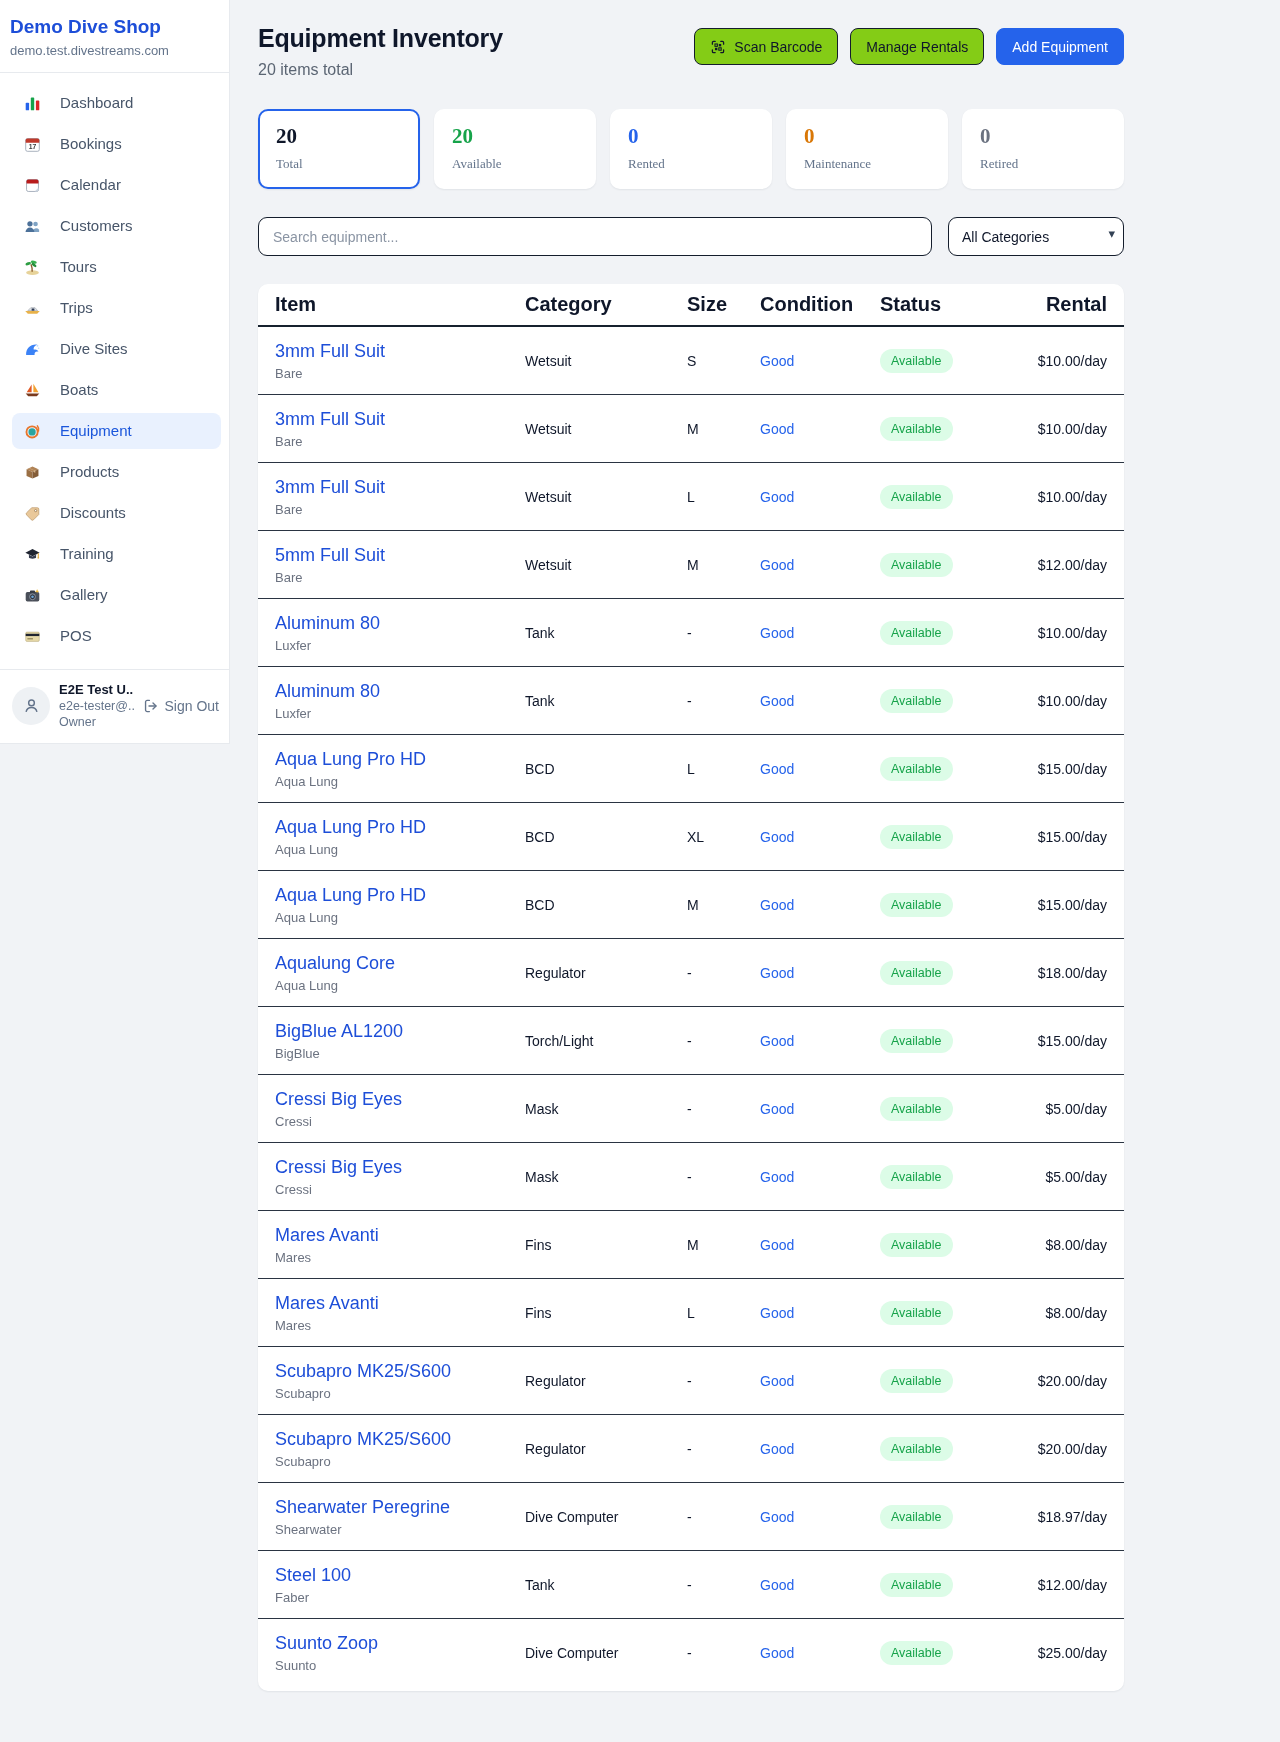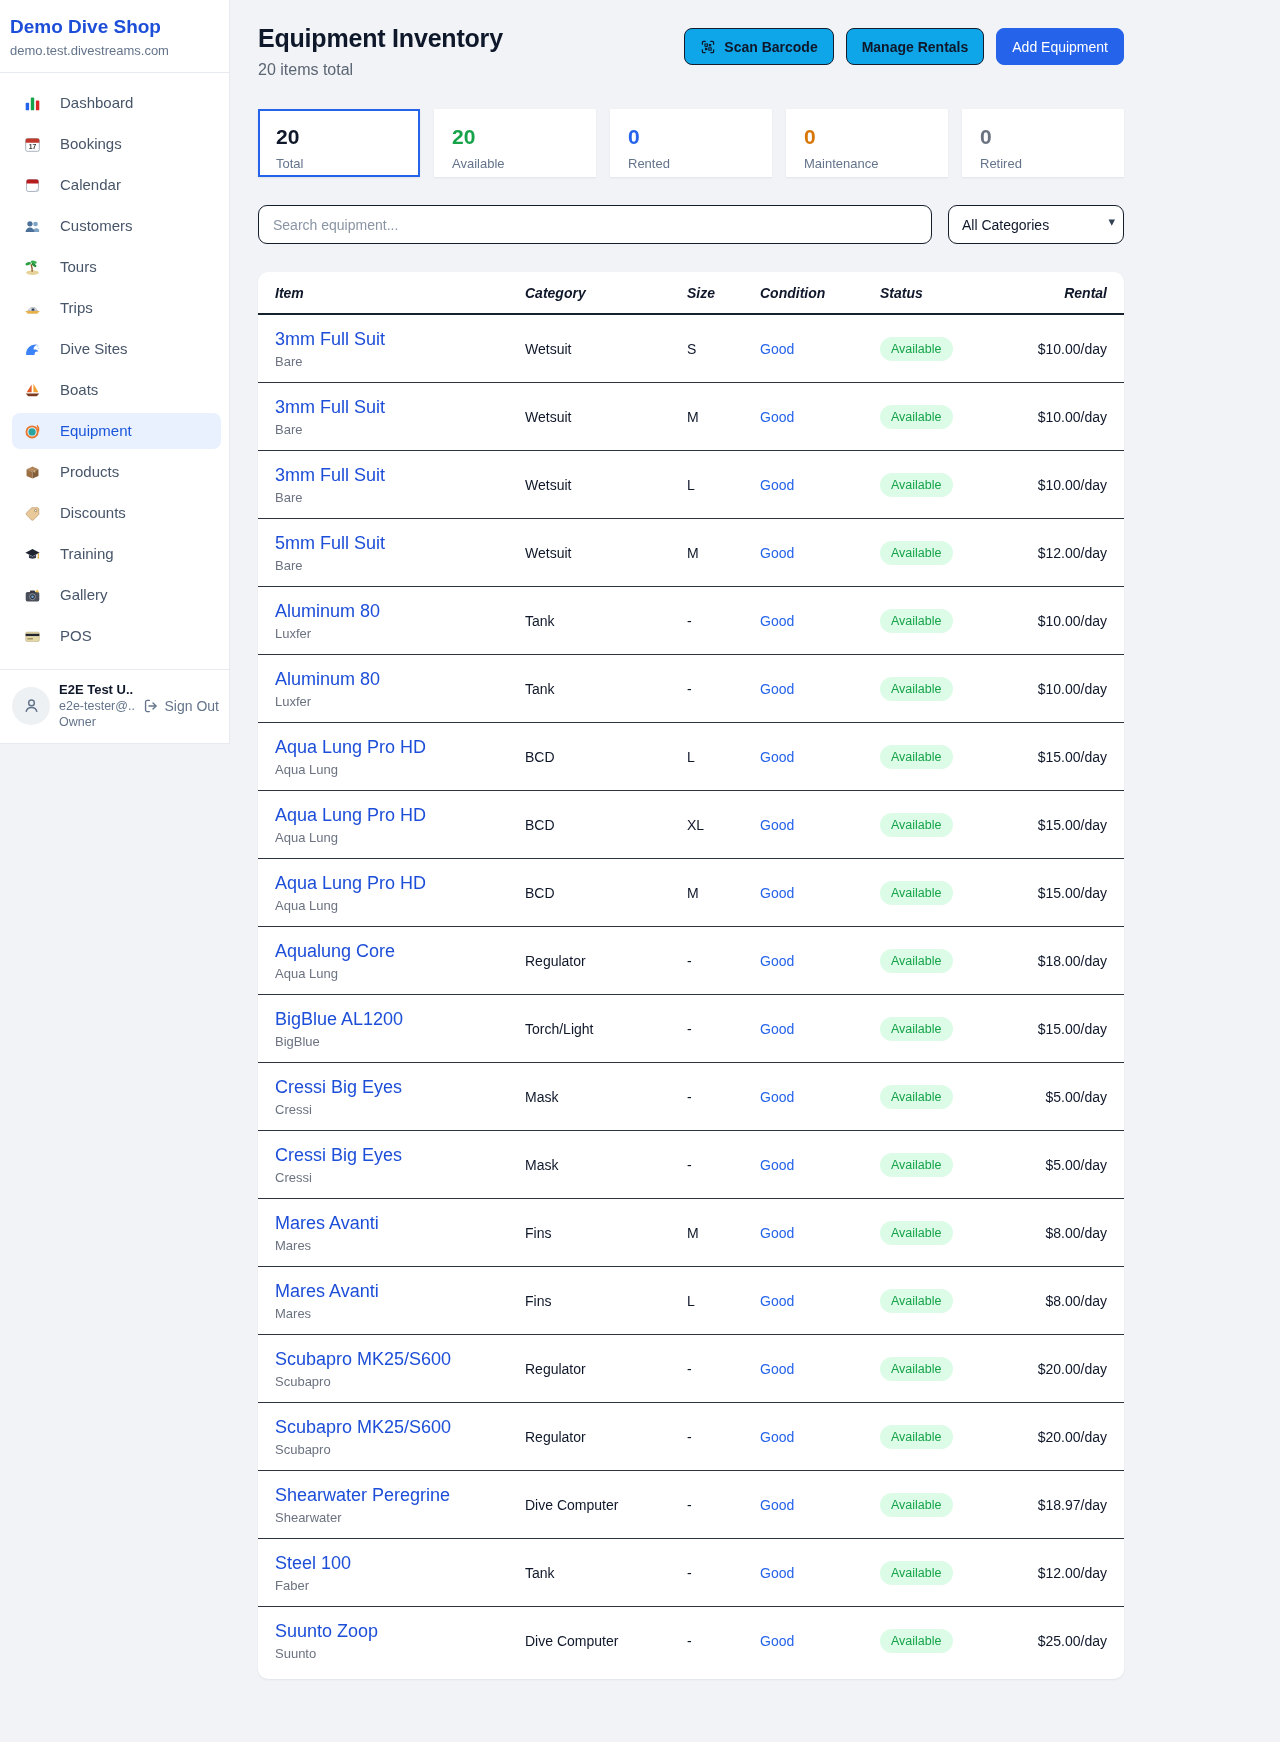--- a/index.html
+++ b/index.html
@@ -58,7 +58,7 @@
     font-size: 14px; font-weight: 500; font-family: inherit;
     display: inline-flex; align-items: center; gap: 8px; cursor: pointer;
   }
-  .btn-outline { background: #0ea5e9; border: 1px solid #141d2c; color: #0f172a; font-weight: bold; }
+  .btn-outline { background: #84cc16; border: 1px solid #141d2c; color: #0f172a; }
   .btn-primary { background: var(--accent, #2563eb); border: 1px solid var(--accent, #2563eb); color: #fff; font-weight: 500; }
   
   .stats { display: grid; grid-template-columns: repeat(5, 1fr); gap: 14px; margin-top: 30px; }

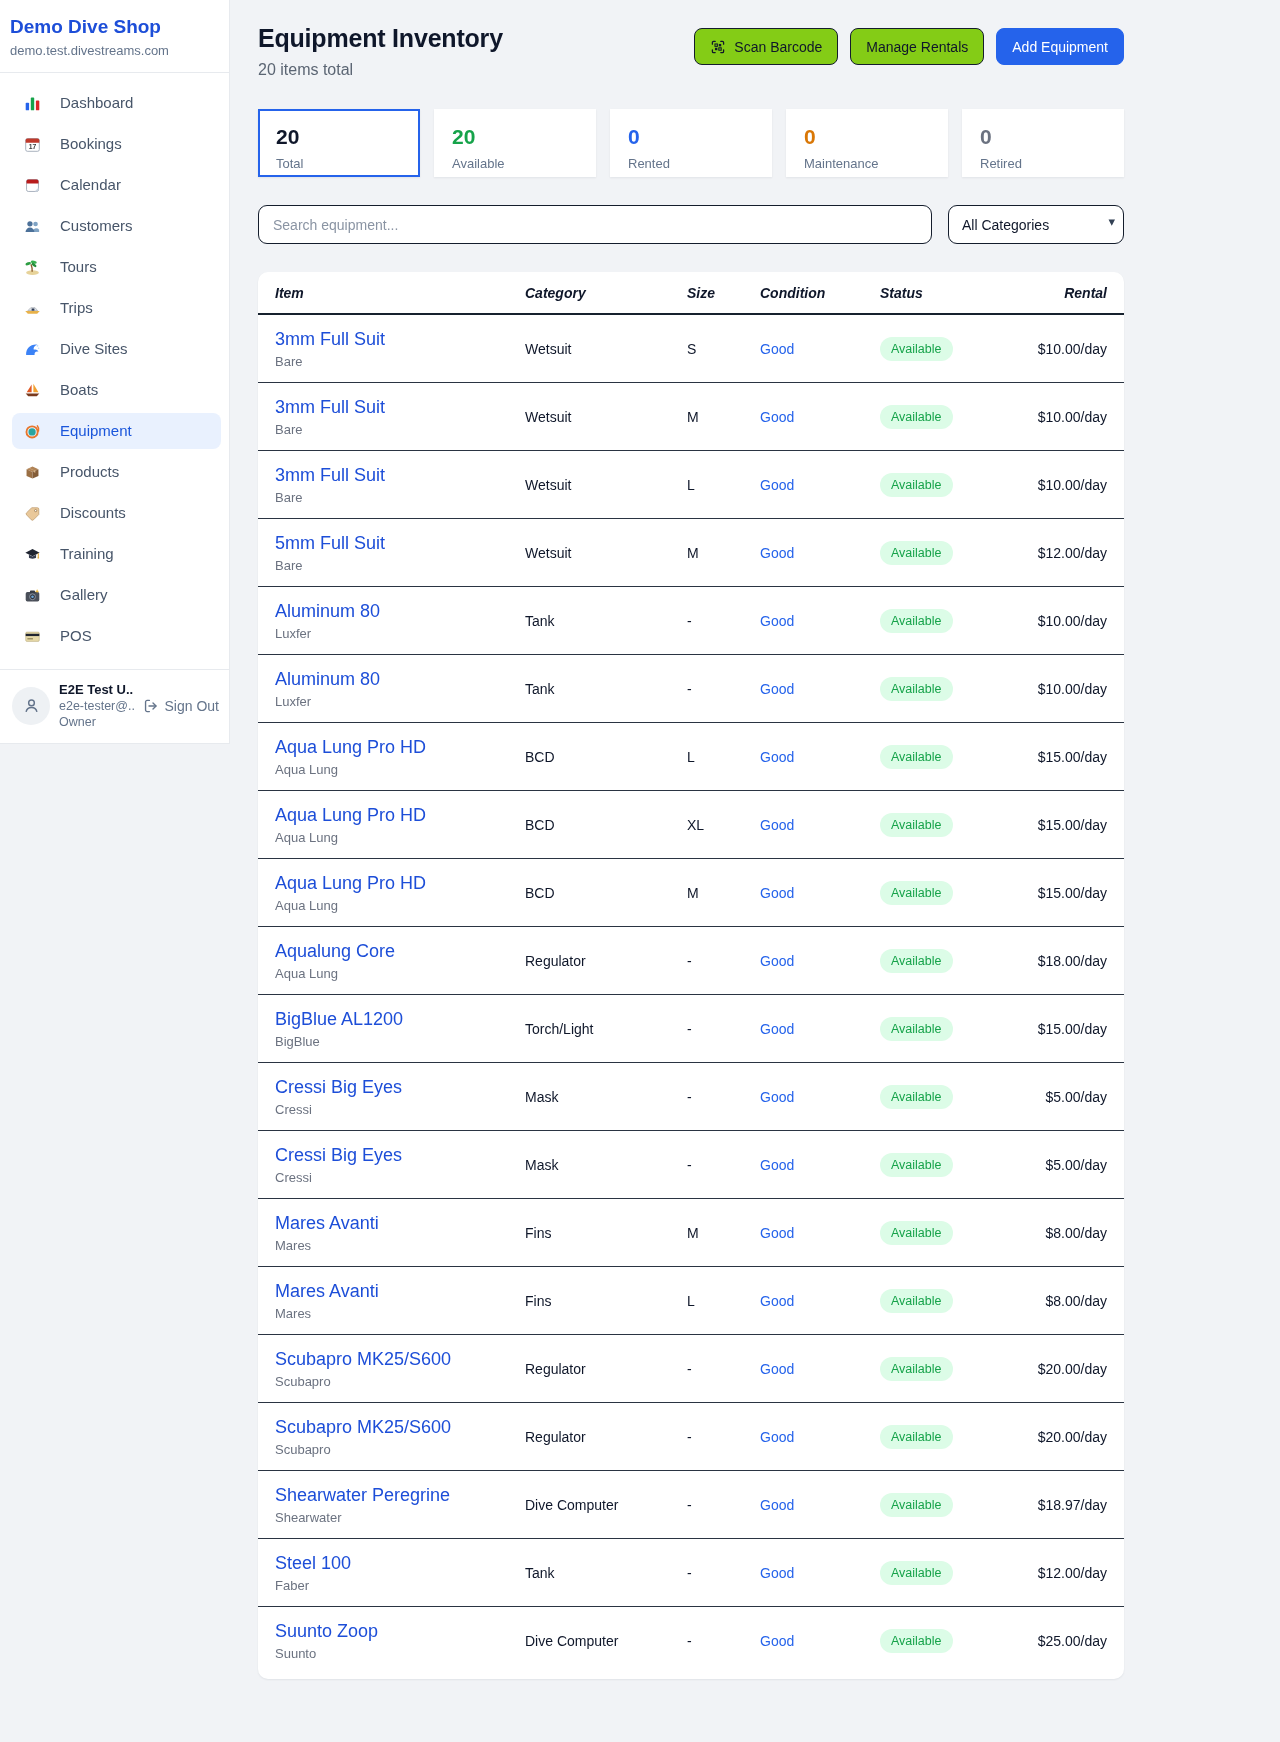--- a/index.html
+++ b/index.html
@@ -63,8 +63,8 @@
   
   .stats { display: grid; grid-template-columns: repeat(5, 1fr); gap: 14px; margin-top: 30px; }
   .stat-card {
-    background: #fff; border-radius: 0; padding: 15px 17px; height: 68px;
-    box-shadow: 0 1px 2px rgba(15,23,42,.07); border: 1px solid transparent; cursor: pointer;
+    background: #fff; border-radius: 10px; padding: 15px 17px; height: 80px;
+    box-shadow: 0 1px 2px rgba(15,23,42,.07); border: 1px solid transparent; cursor: pointer; font-family: Liberation Serif, serif;
   }
   .stat-card.active { border: 2px solid var(--accent, #2563eb); padding: 14px 16px; }
   .stat-value { font-size: 21px; font-weight: bold; line-height: 1.1; }

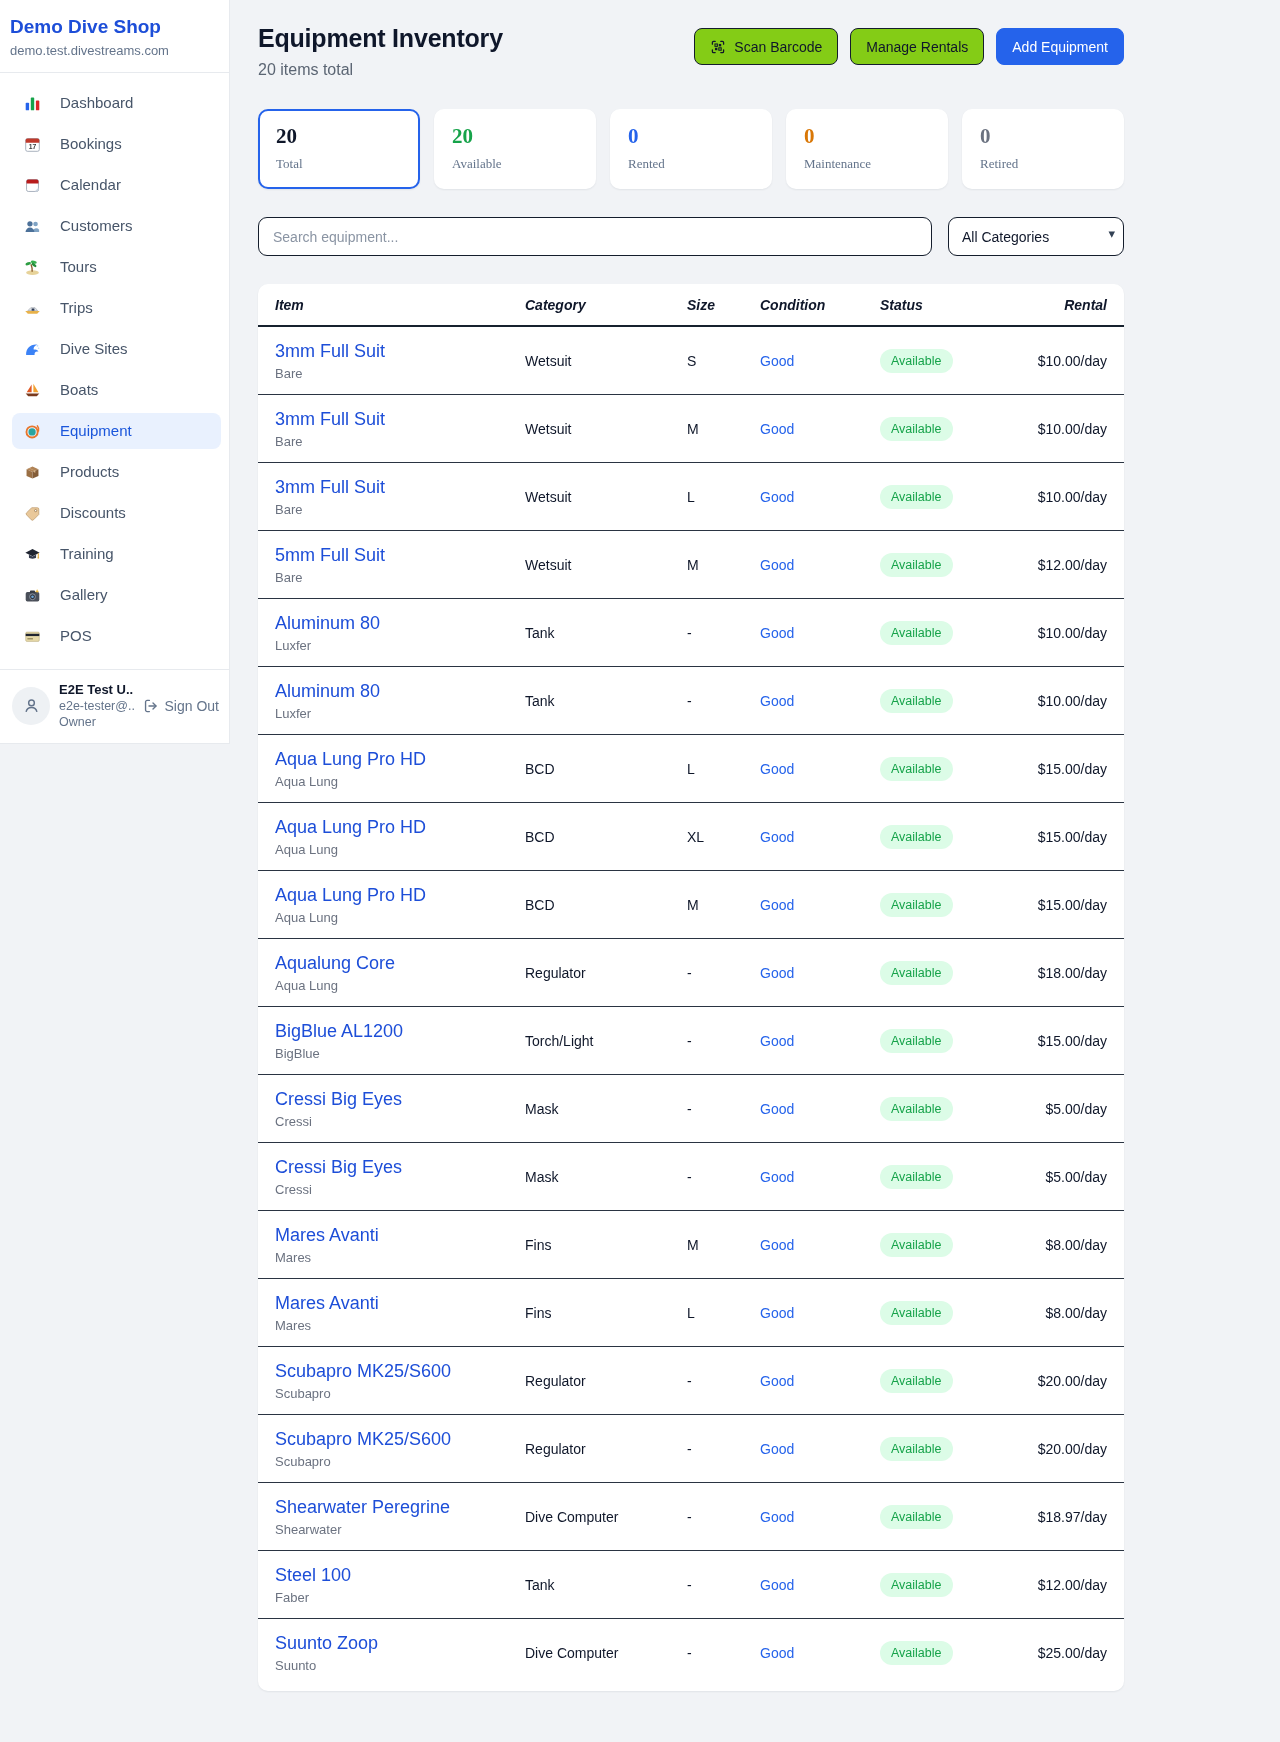--- a/index.html
+++ b/index.html
@@ -89,7 +89,7 @@
     box-shadow: 0 1px 2px rgba(15,23,42,.07); overflow: hidden; padding-bottom: 4px;
   }
   .tgrid { display: grid; grid-template-columns: 250px 162px 73px 120px 150px 1fr; align-items: center; padding: 0 17px; }
-  .thead { height: 43px; font-size: 14px; font-weight: bold; color: #0f172a; border-bottom: 2px solid #16212e; font-style: italic; }
+  .thead { height: 43px; font-size: 20px; font-weight: bold; color: #0f172a; border-bottom: 2px solid #16212e; }
   .th-rental { text-align: right; }
   .trow { height: 68px; border-bottom: 1px solid #2a3442; font-size: 14px; }
   .trow:last-child { border-bottom: none; }

